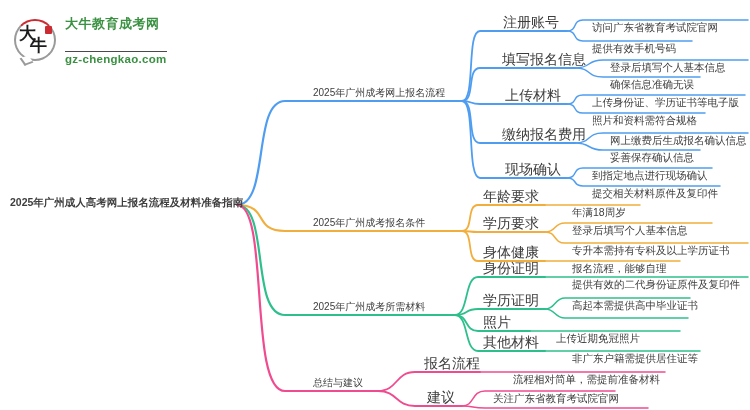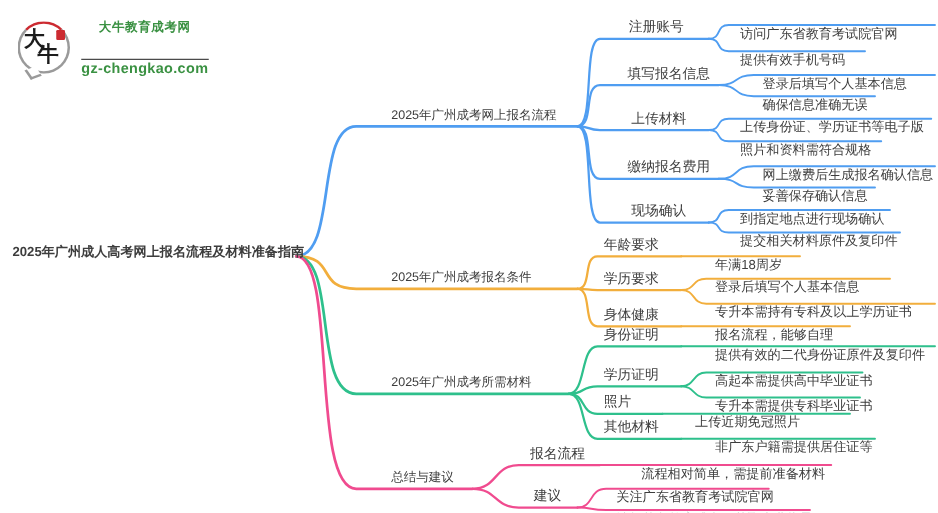--- a/index.html
+++ b/index.html
@@ -26,7 +26,7 @@
              font-family:"Liberation Serif","DejaVu Serif",serif;}
   .logo-icon .seal{position:absolute;right:2px;top:5px;width:7px;height:8px;background:#cc2b31;border-radius:1px;}
   .logo-text{display:flex;flex-direction:column;}
-  .logo-title{font-size:10px;font-weight:bold;letter-spacing:0.5px;text-align:center;}
+  .logo-title{font-size:13px;font-weight:bold;letter-spacing:0.5px;}
   .logo-domain{font-size:11.5px;font-weight:bold;border-top:1.5px solid #4a4a4a;margin-top:18px;padding-top:1px;letter-spacing:0.3px;}
 </style>
 </head>

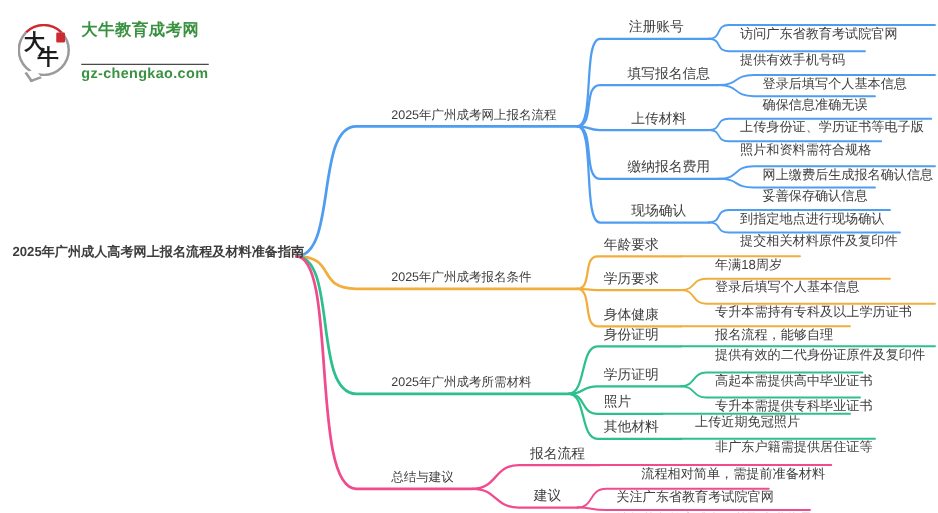--- a/index.html
+++ b/index.html
@@ -12,7 +12,7 @@
   .nd{position:absolute;white-space:nowrap;color:#3d3d3d;line-height:13px;}
   .root{font-size:10.5px;font-weight:bold;}
   .lv1{font-size:10px;}
-  .lv2{font-size:11px;}
+  .lv2{font-size:14px;}
   .leaf{font-size:10.5px;margin-top:16px;}
   
   .logo{position:absolute;left:14px;top:15px;display:flex;align-items:center;gap:9px;cursor:pointer;}

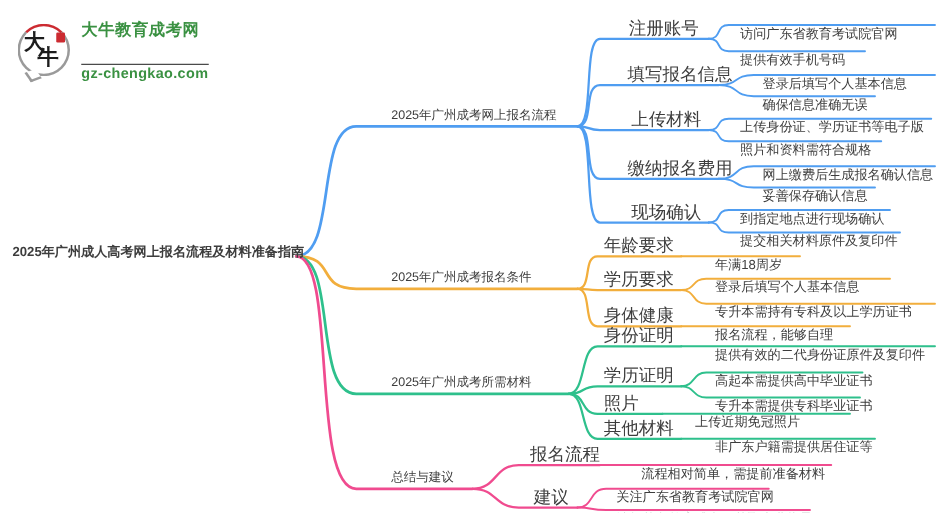--- a/index.html
+++ b/index.html
@@ -132,7 +132,6 @@
   <div class="nd lv2" style="left:483px;top:336px">其他材料</div>
   <div class="nd leaf" style="left:572px;top:262px">提供有效的二代身份证原件及复印件</div>
   <div class="nd leaf" style="left:572px;top:283px">高起本需提供高中毕业证书</div>
-  <div class="nd leaf" style="left:572px;top:303px">专升本需提供专科毕业证书</div>
   <div class="nd leaf" style="left:556px;top:316px">上传近期免冠照片</div>
   <div class="nd leaf" style="left:572px;top:336px">非广东户籍需提供居住证等</div>
 

